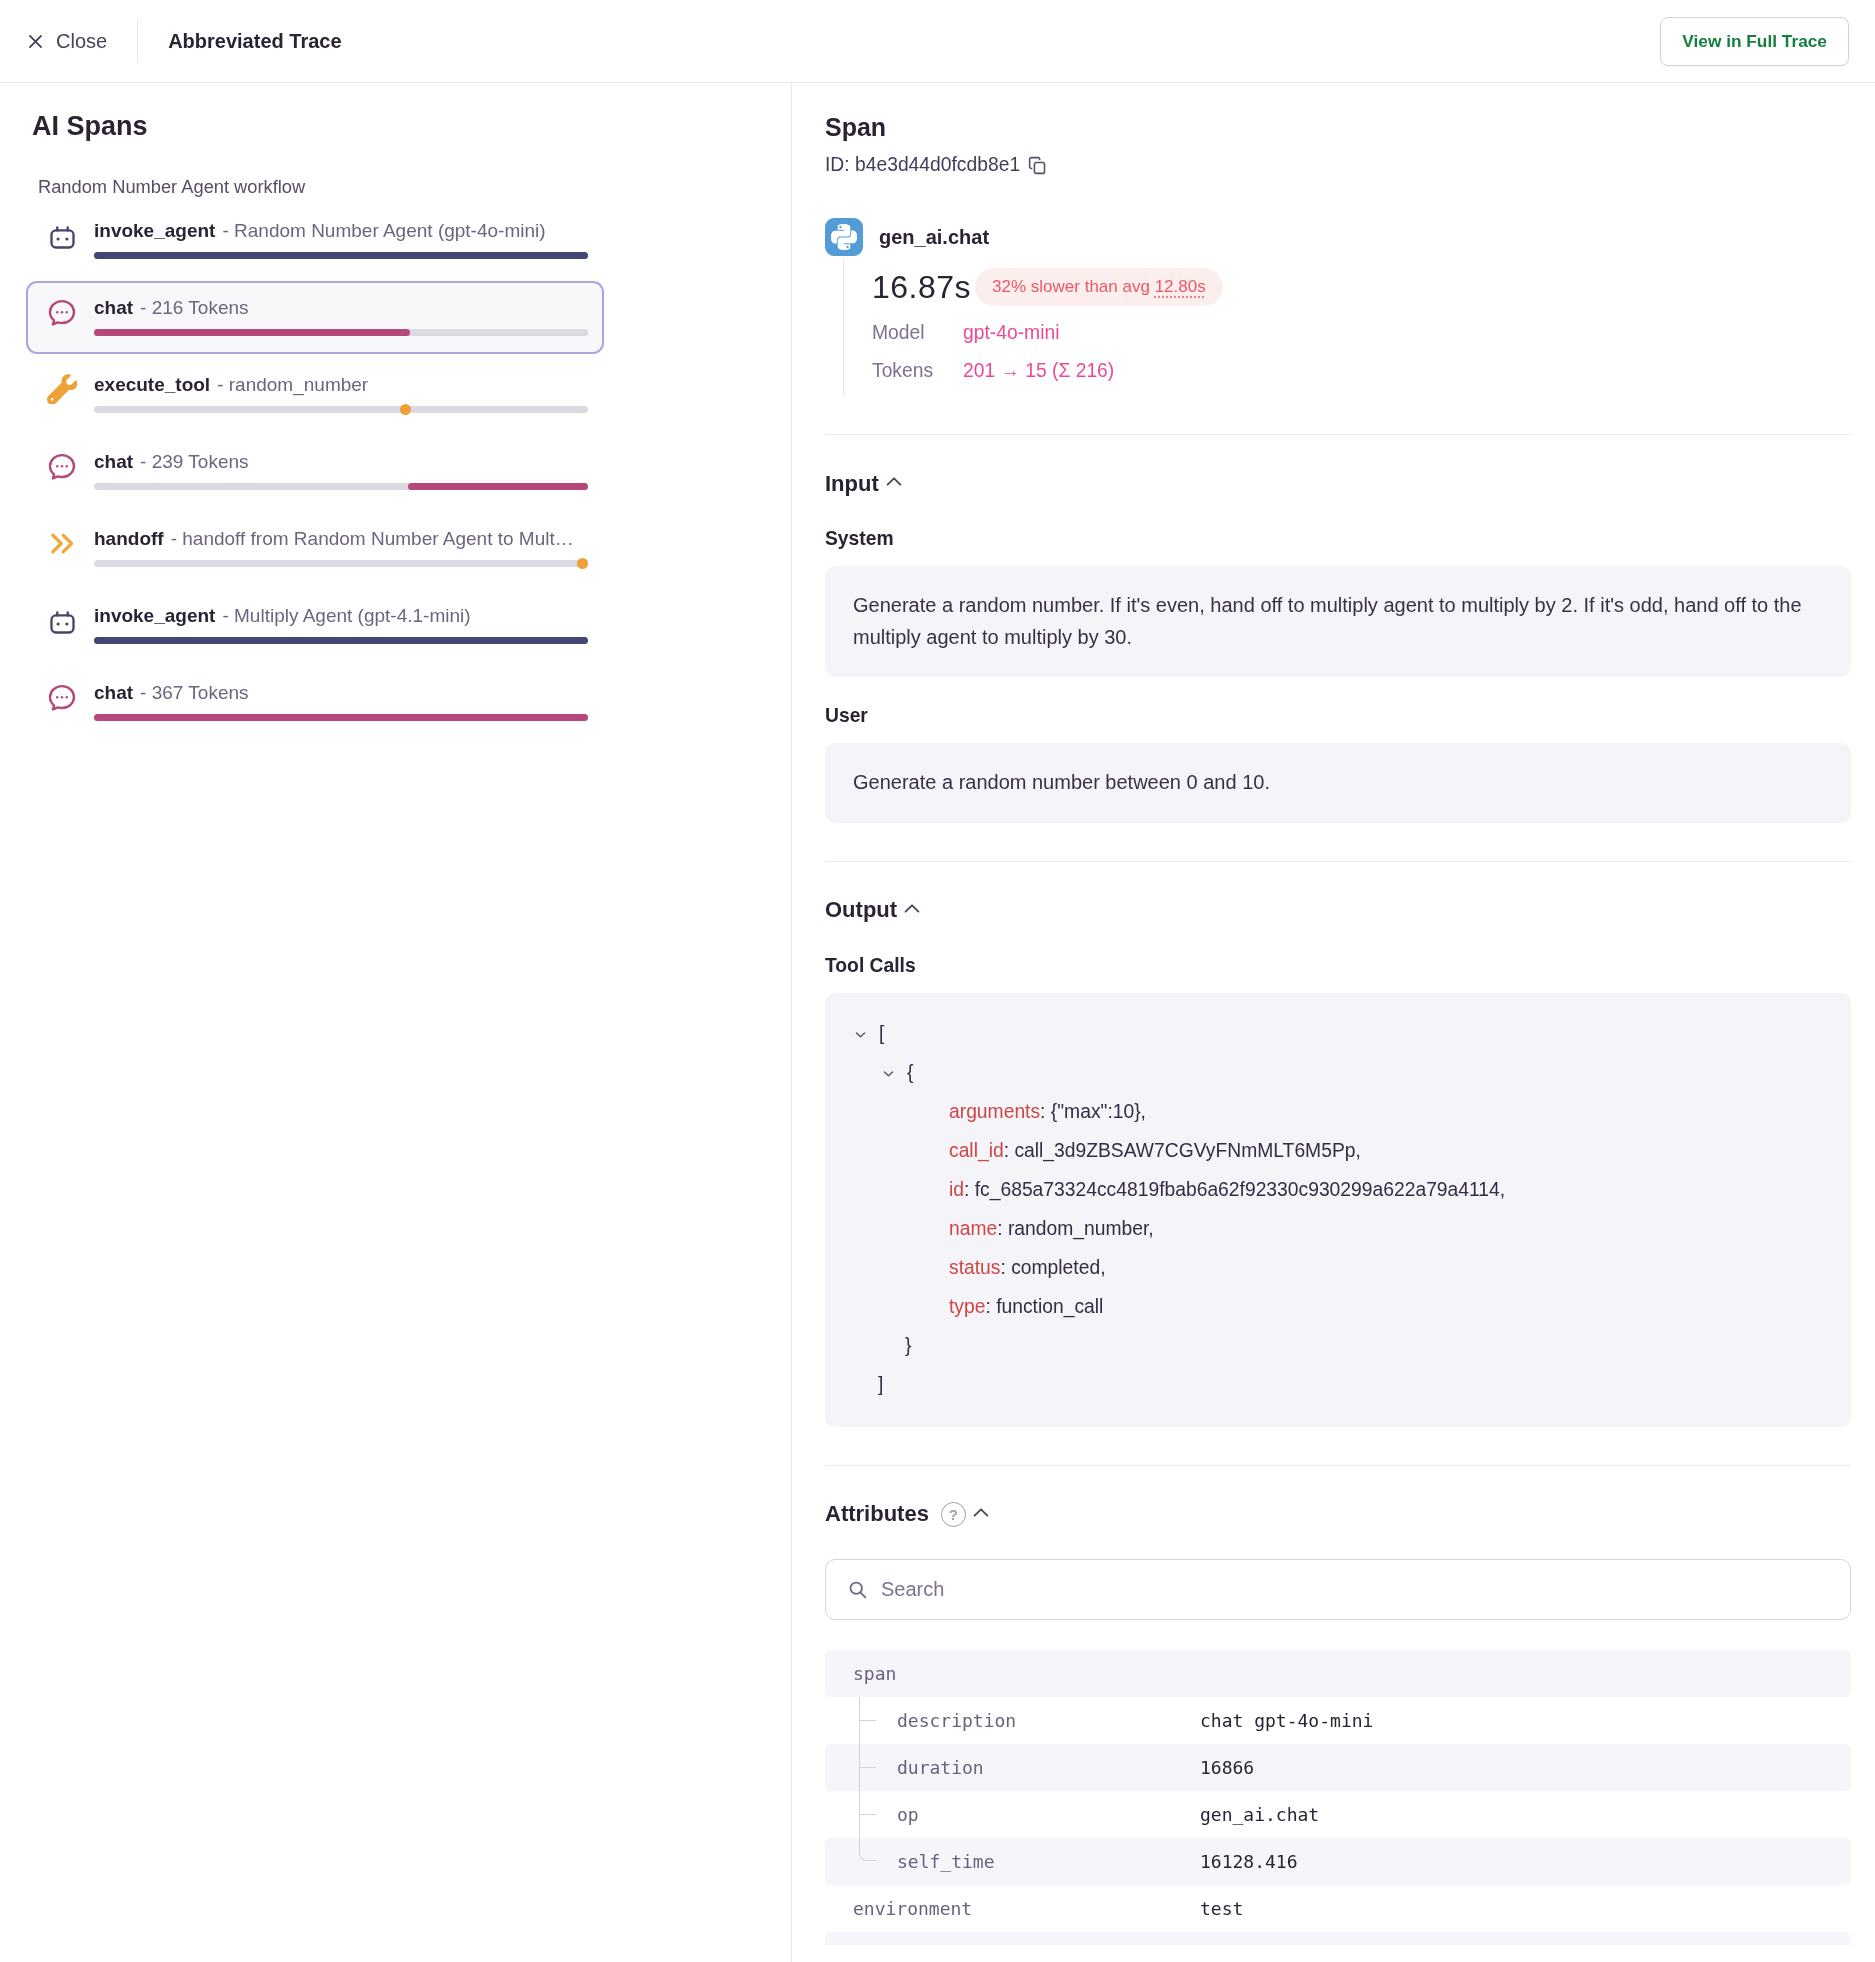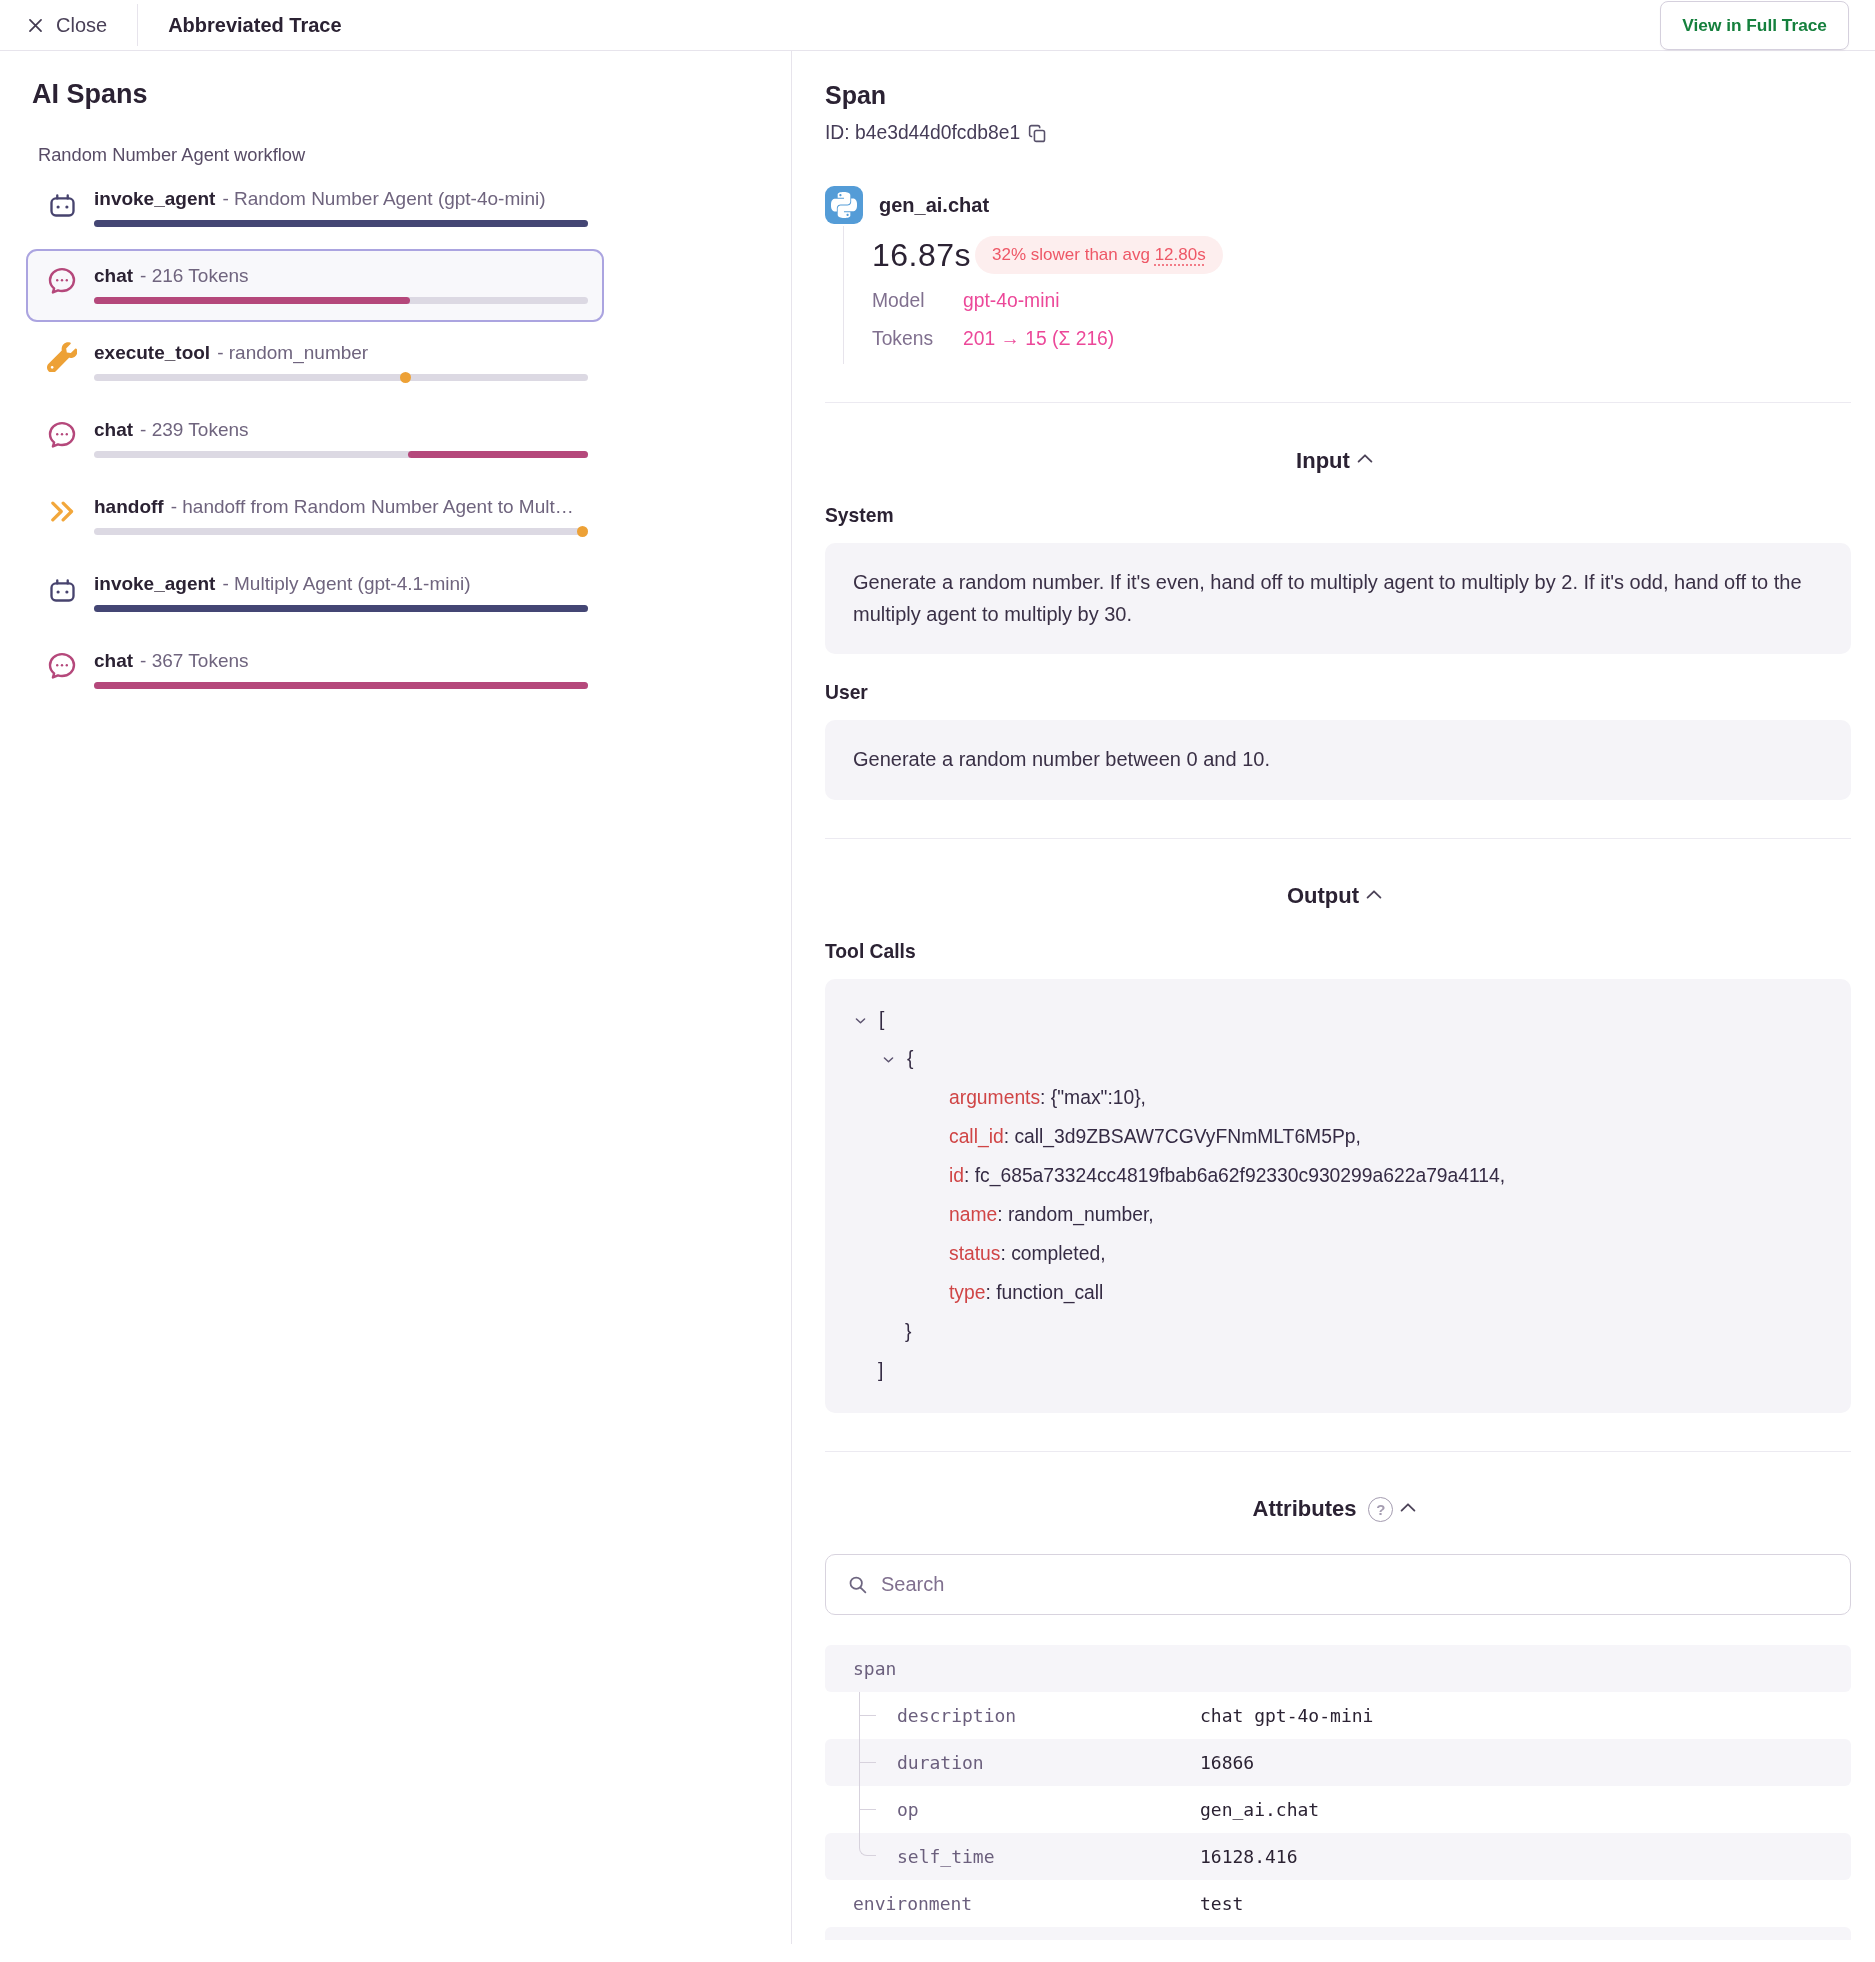--- a/index.html
+++ b/index.html
@@ -7,7 +7,7 @@
   body { font-family:"Liberation Sans","DejaVu Sans",sans-serif; color:#2b2233; }
 
   
-  .topbar { height:51px; display:flex; align-items:center; padding:0 26px; border-bottom:1px solid #e7e4ec; background:#fff; }
+  .topbar { height:83px; display:flex; align-items:center; padding:0 26px; border-bottom:1px solid #e7e4ec; background:#fff; }
   .close-btn { display:flex; align-items:center; gap:11px; font-size:20px; color:#4a4158; cursor:pointer; }
   .tb-divider { width:1px; height:42px; background:#e7e4ec; margin:0 30px; }
   .tb-title { font-size:20px; font-weight:700; color:#2b2233; }

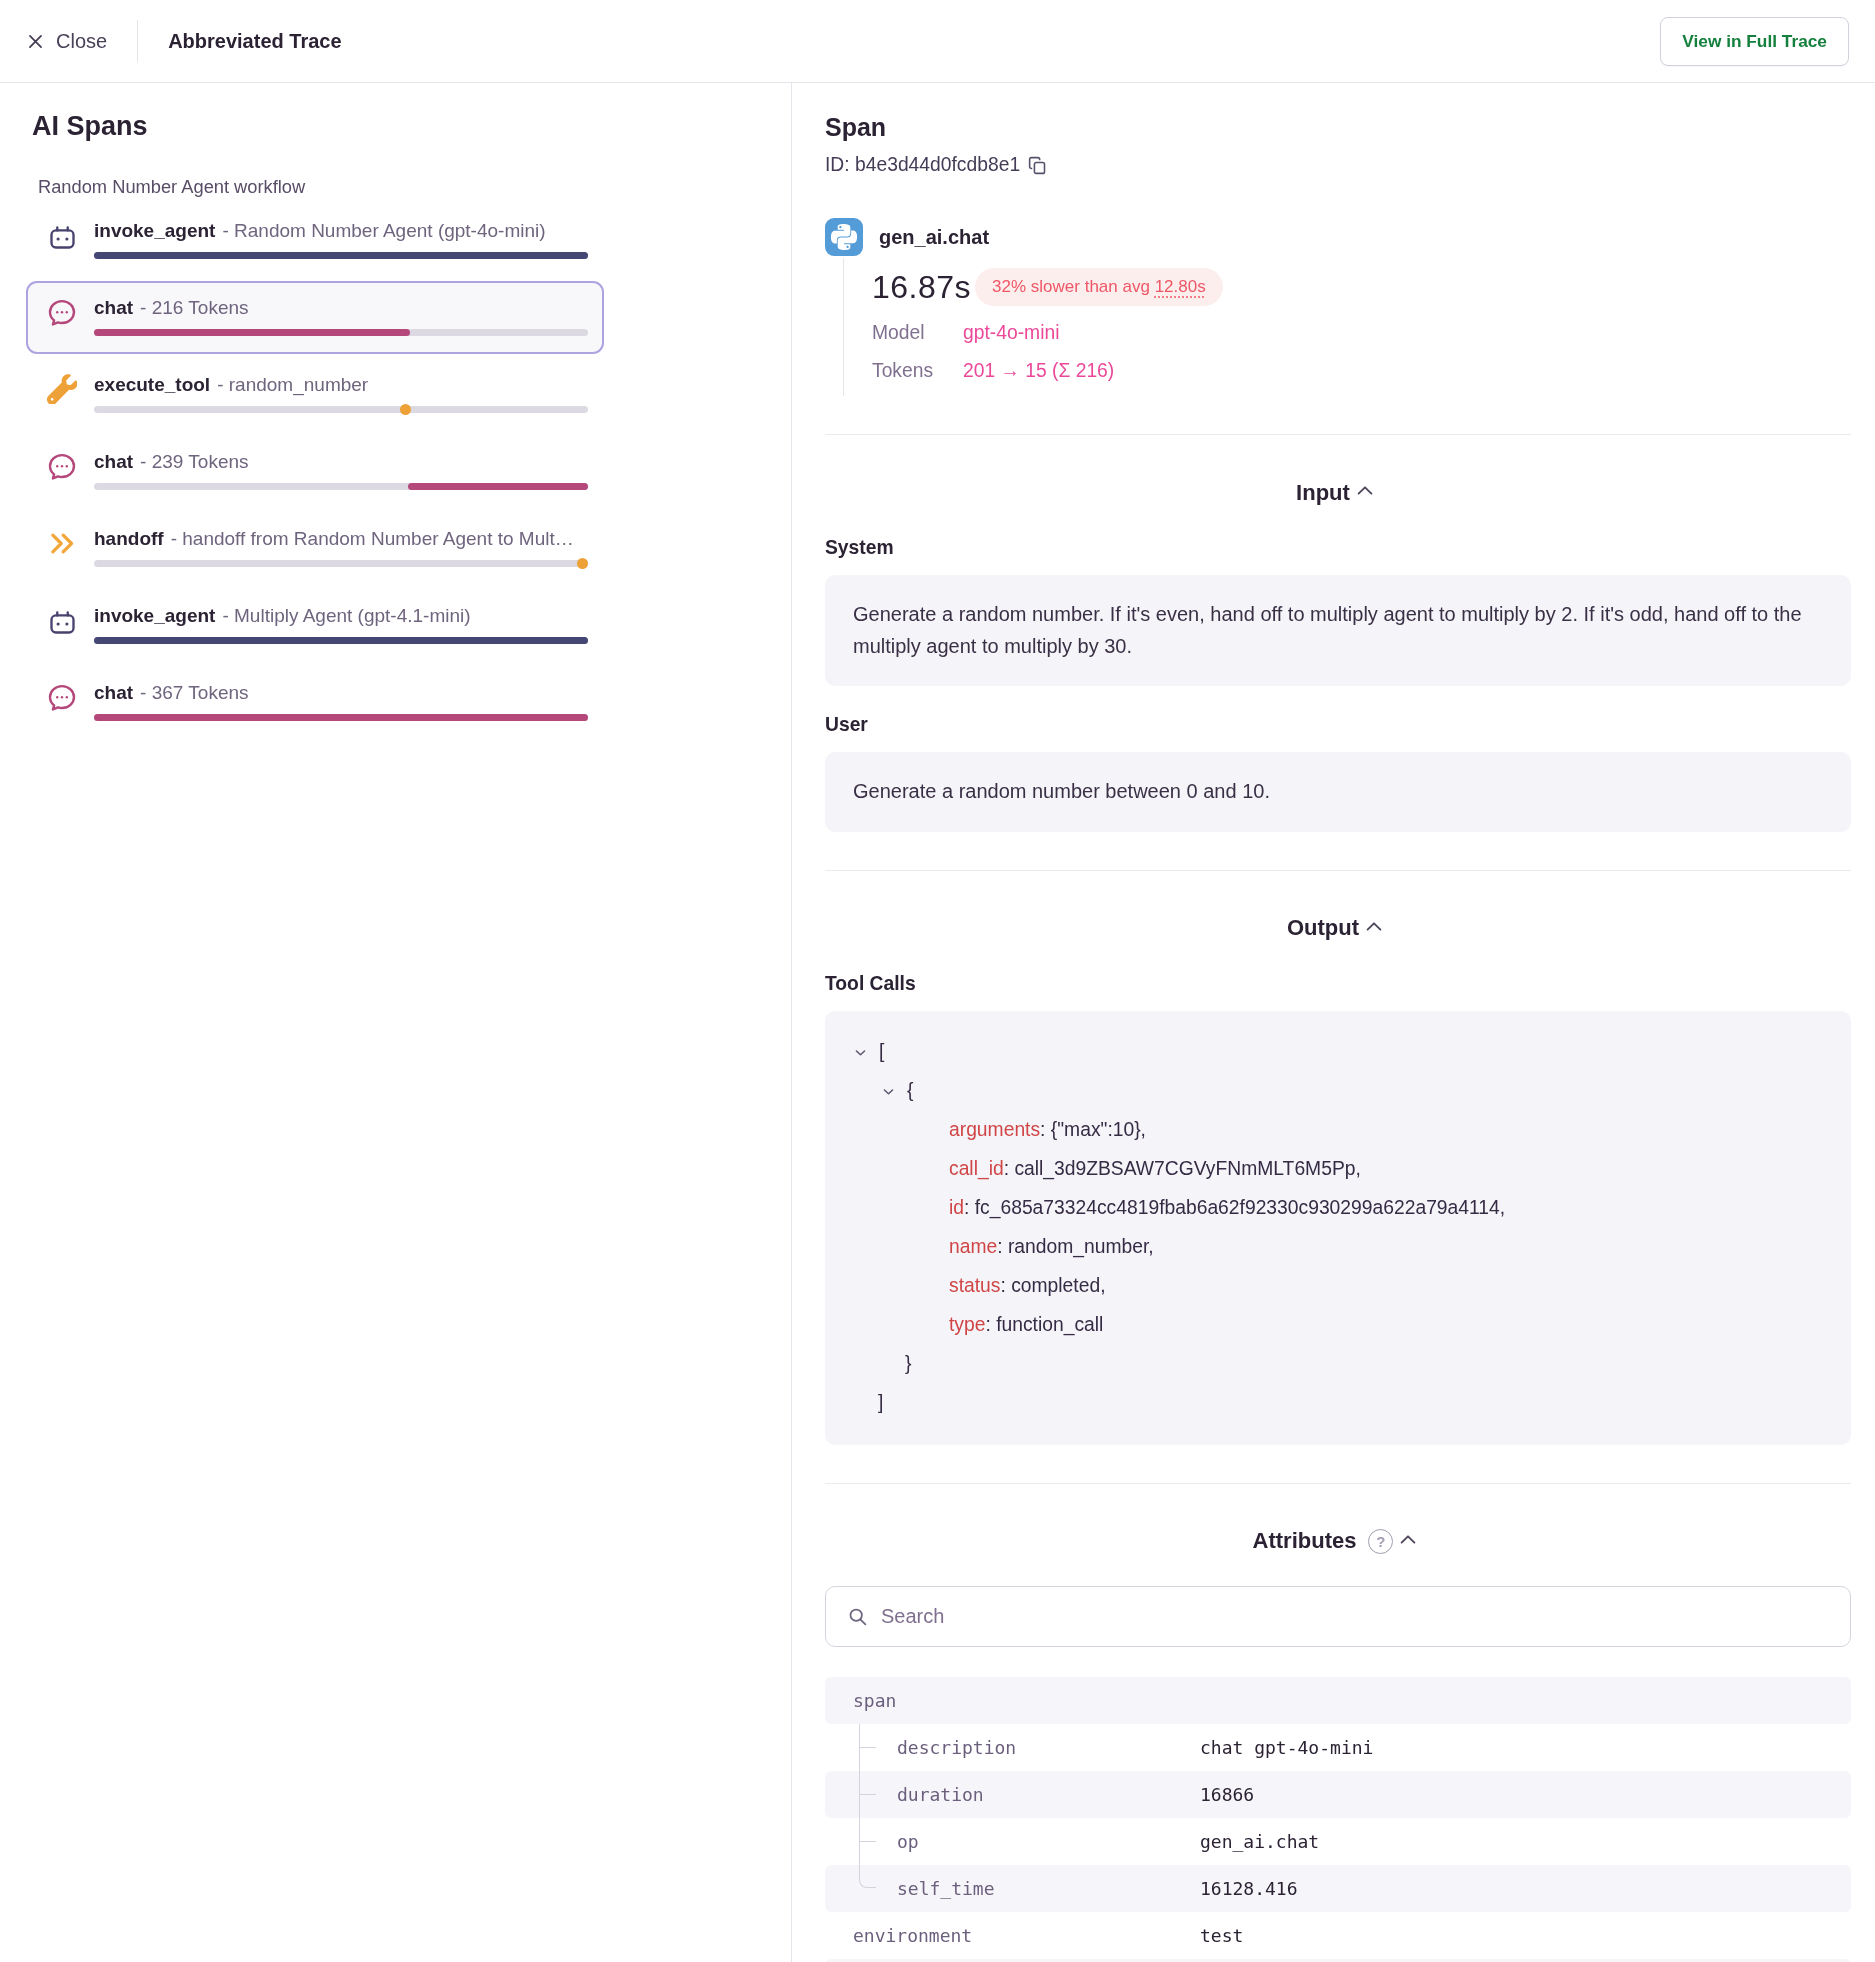--- a/index.html
+++ b/index.html
@@ -50,7 +50,7 @@
   .kv .v { color:#ec4899; }
 
   .divider { height:1px; background:#eceaf1; margin-top:38px; }
-  .sec-head { display:flex; align-items:center; justify-content:center; margin-top:41px; }
+  .sec-head { display:flex; align-items:center; justify-content:flex-start; margin-top:32px; }
   .sec-title { font-size:22px; font-weight:700; display:flex; align-items:center; gap:12px; }
   .chev-btn { background:none; border:none; cursor:pointer; padding:4px; }
   .subhead { font-size:19.3px; font-weight:700; margin-top:28px; }

